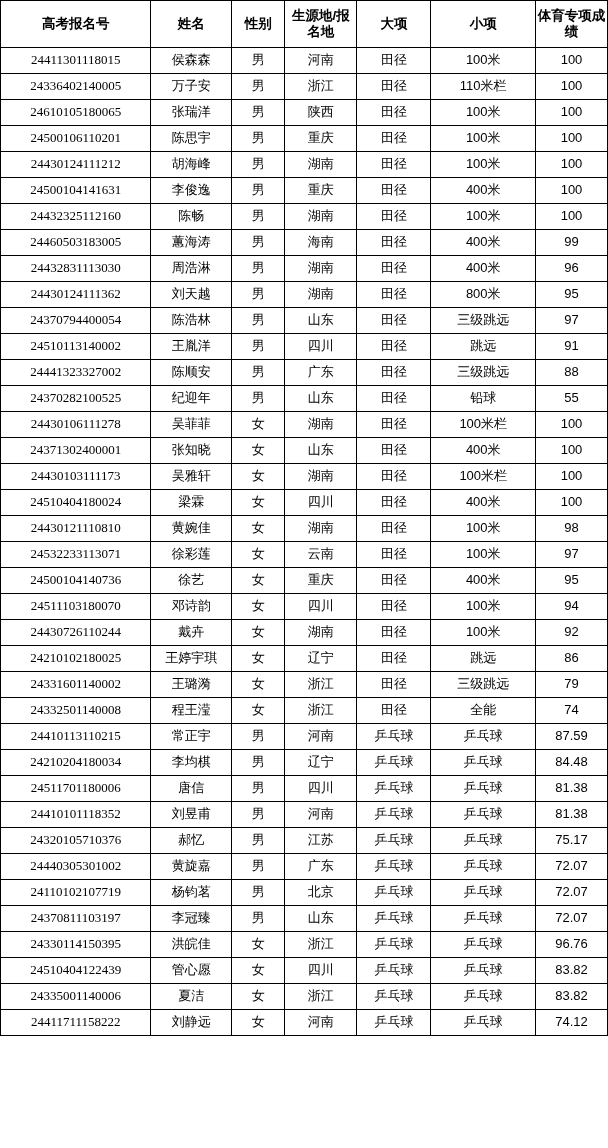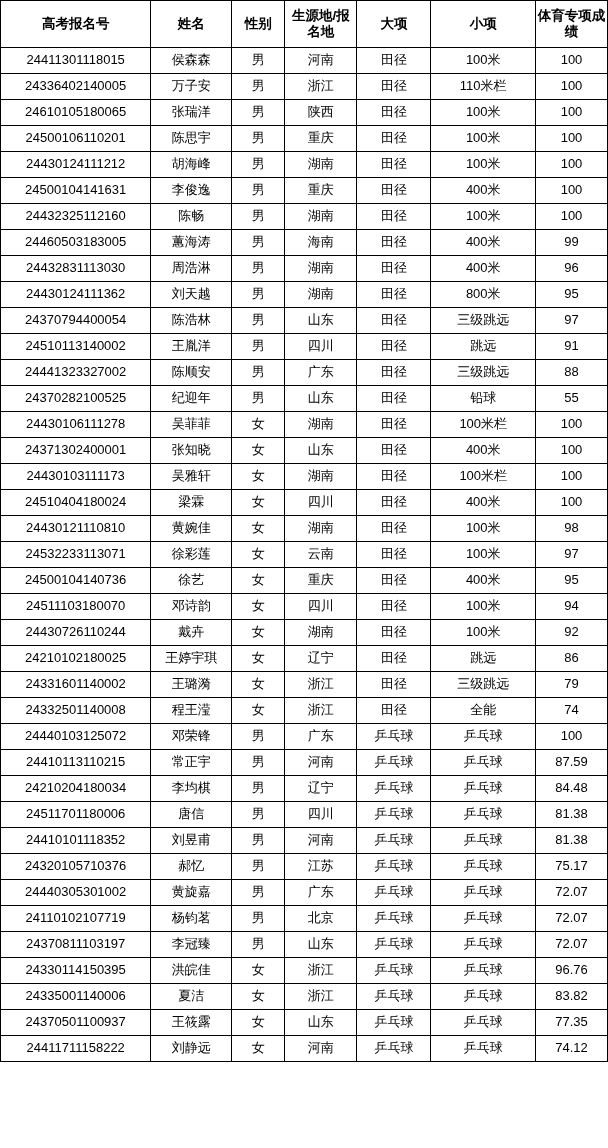--- a/index.html
+++ b/index.html
@@ -53,6 +53,7 @@
   td.id-cell {
     font-size: 13px;
     letter-spacing: 0px;
+    font-family: Liberation Serif, serif;
   }
   td.score-cell {
     font-size: 13px;

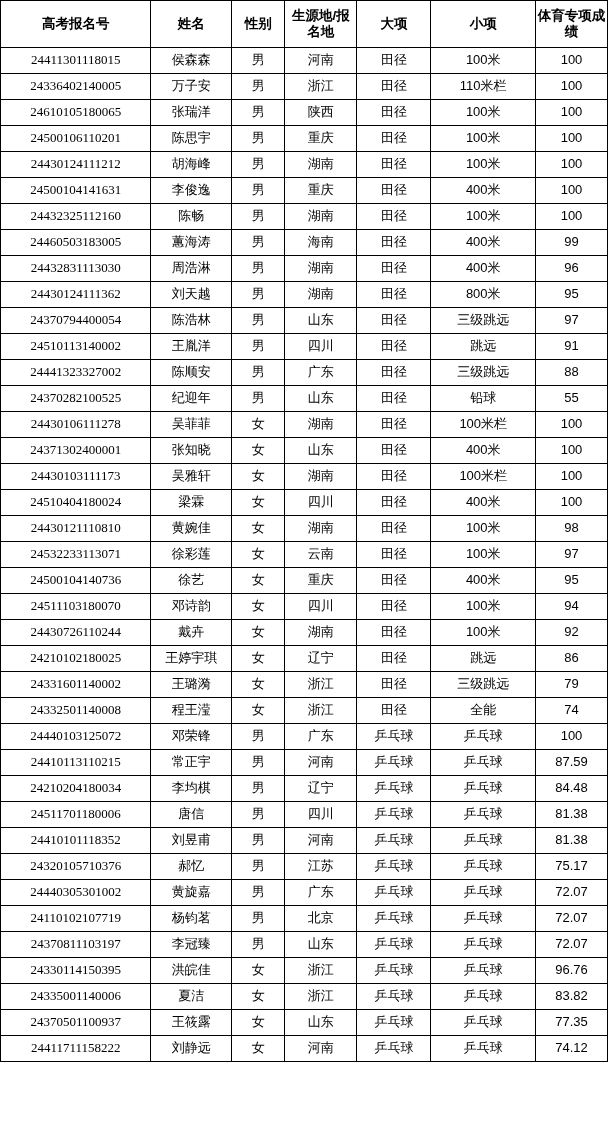--- a/index.html
+++ b/index.html
@@ -319,15 +319,6 @@
         <td class="score-cell">74</td>
       </tr>
       <tr>
-        <td class="id-cell">24440103125072</td>
-        <td class="name-cell">邓荣锋</td>
-        <td class="gender-cell">男</td>
-        <td class="origin-cell">广东</td>
-        <td class="major-cell">乒乓球</td>
-        <td class="minor-cell">乒乓球</td>
-        <td class="score-cell">100</td>
-      </tr>
-      <tr>
         <td class="id-cell">24410113110215</td>
         <td class="name-cell">常正宇</td>
         <td class="gender-cell">男</td>

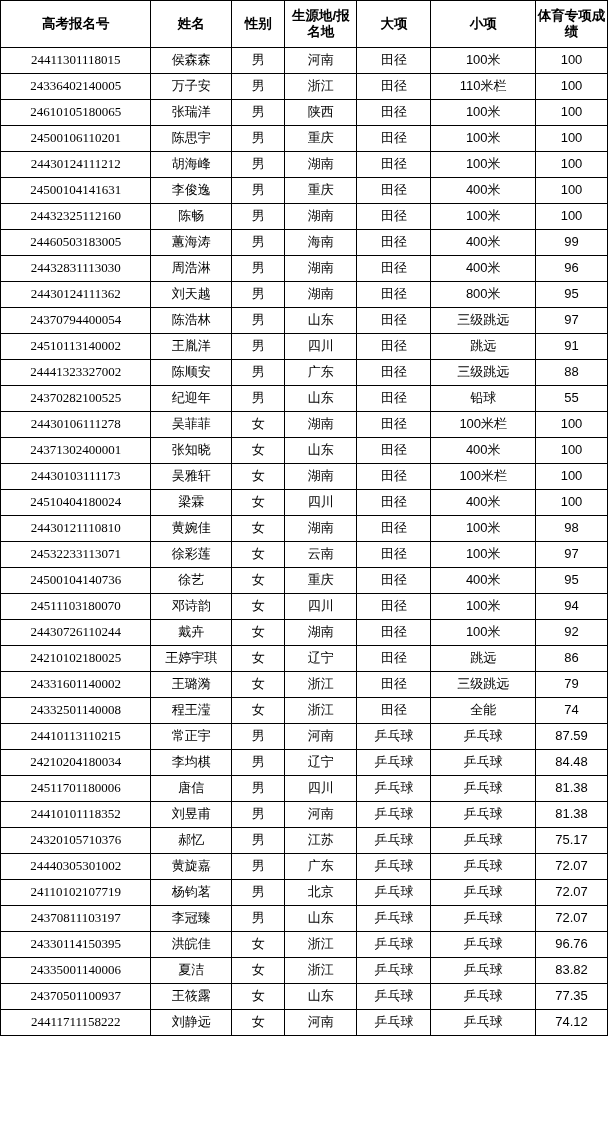--- a/index.html
+++ b/index.html
@@ -400,6 +400,15 @@
         <td class="score-cell">96.76</td>
       </tr>
       <tr>
+        <td class="id-cell">24510404122439</td>
+        <td class="name-cell">管心愿</td>
+        <td class="gender-cell">女</td>
+        <td class="origin-cell">四川</td>
+        <td class="major-cell">乒乓球</td>
+        <td class="minor-cell">乒乓球</td>
+        <td class="score-cell">83.82</td>
+      </tr>
+      <tr>
         <td class="id-cell">24335001140006</td>
         <td class="name-cell">夏洁</td>
         <td class="gender-cell">女</td>

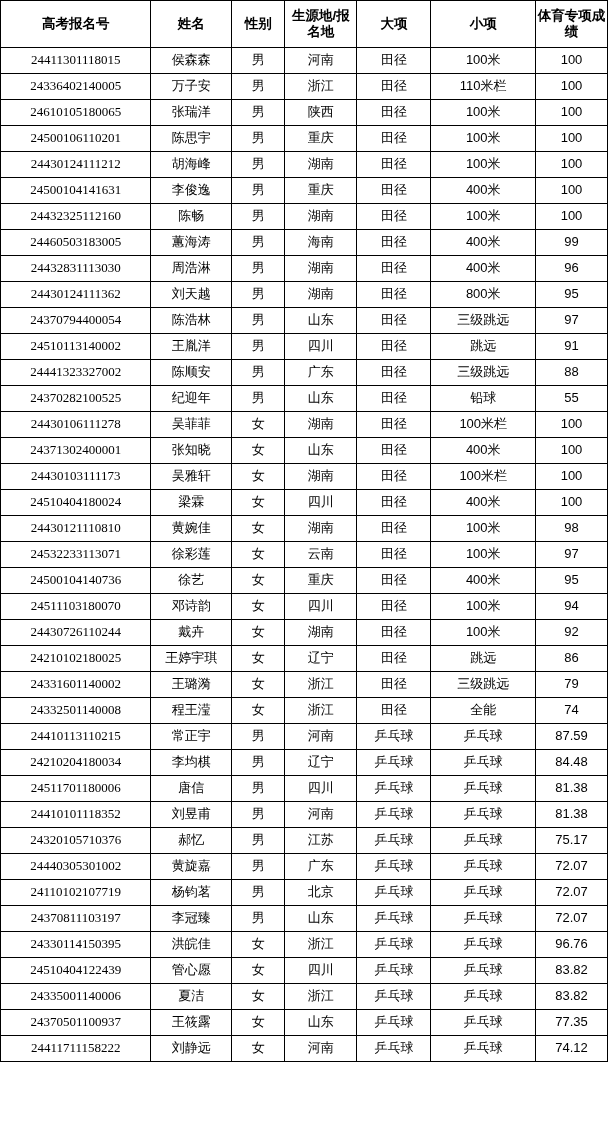--- a/index.html
+++ b/index.html
@@ -418,15 +418,6 @@
         <td class="score-cell">83.82</td>
       </tr>
       <tr>
-        <td class="id-cell">24370501100937</td>
-        <td class="name-cell">王筱露</td>
-        <td class="gender-cell">女</td>
-        <td class="origin-cell">山东</td>
-        <td class="major-cell">乒乓球</td>
-        <td class="minor-cell">乒乓球</td>
-        <td class="score-cell">77.35</td>
-      </tr>
-      <tr>
         <td class="id-cell">24411711158222</td>
         <td class="name-cell">刘静远</td>
         <td class="gender-cell">女</td>

